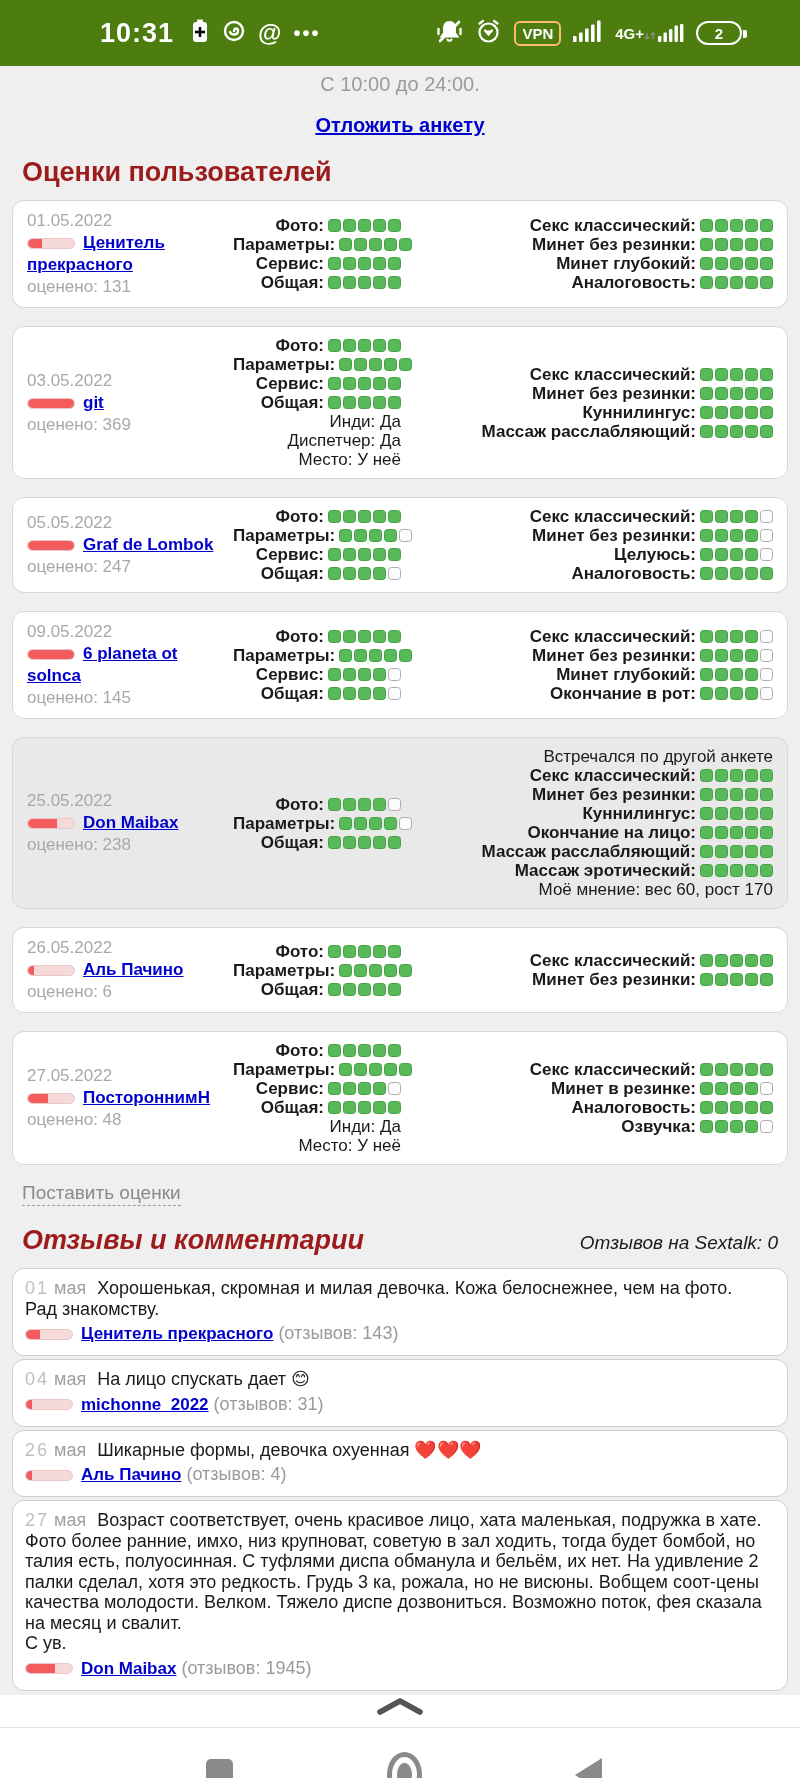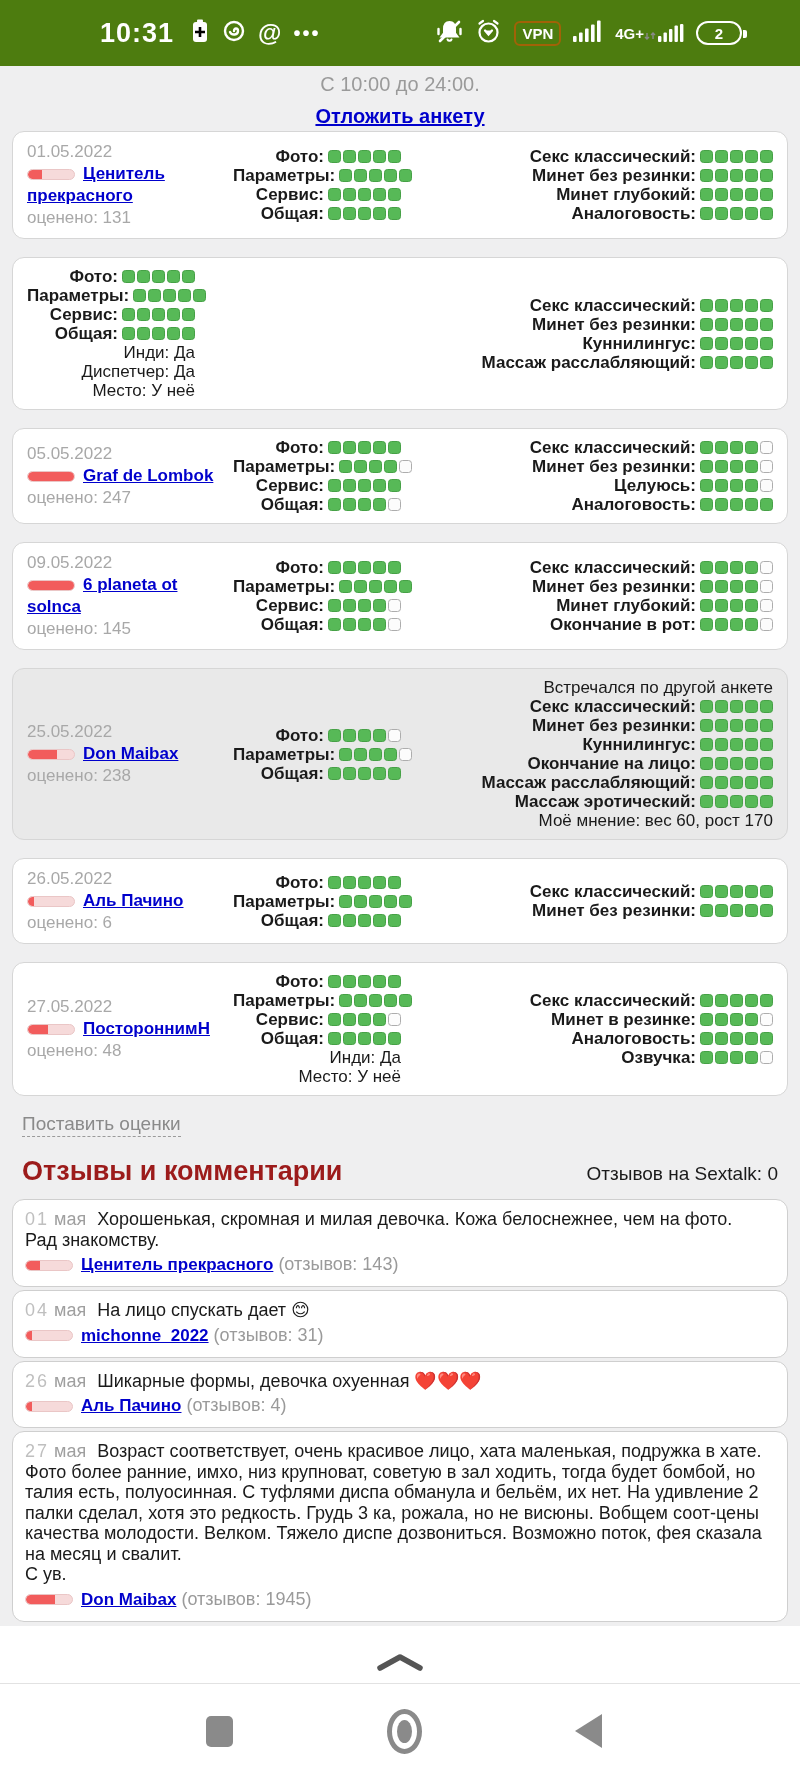--- a/index.html
+++ b/index.html
@@ -24,7 +24,7 @@
   .sb-at { font-size: 24px; font-weight: 700; }
   .sb-dots { font-size: 20px; letter-spacing: 2px; font-weight: 700; }
   .vpn-badge {
-    border: 2px solid #a16207; border-radius: 6px; font-size: 15px; font-weight: 700;
+    border: 2px solid #fdba74; border-radius: 6px; font-size: 15px; font-weight: 700;
     padding: 2px 6px; line-height: 17px;
   }
   .net-4g { display: inline-flex; flex-direction: row; align-items: center; line-height: 1; }

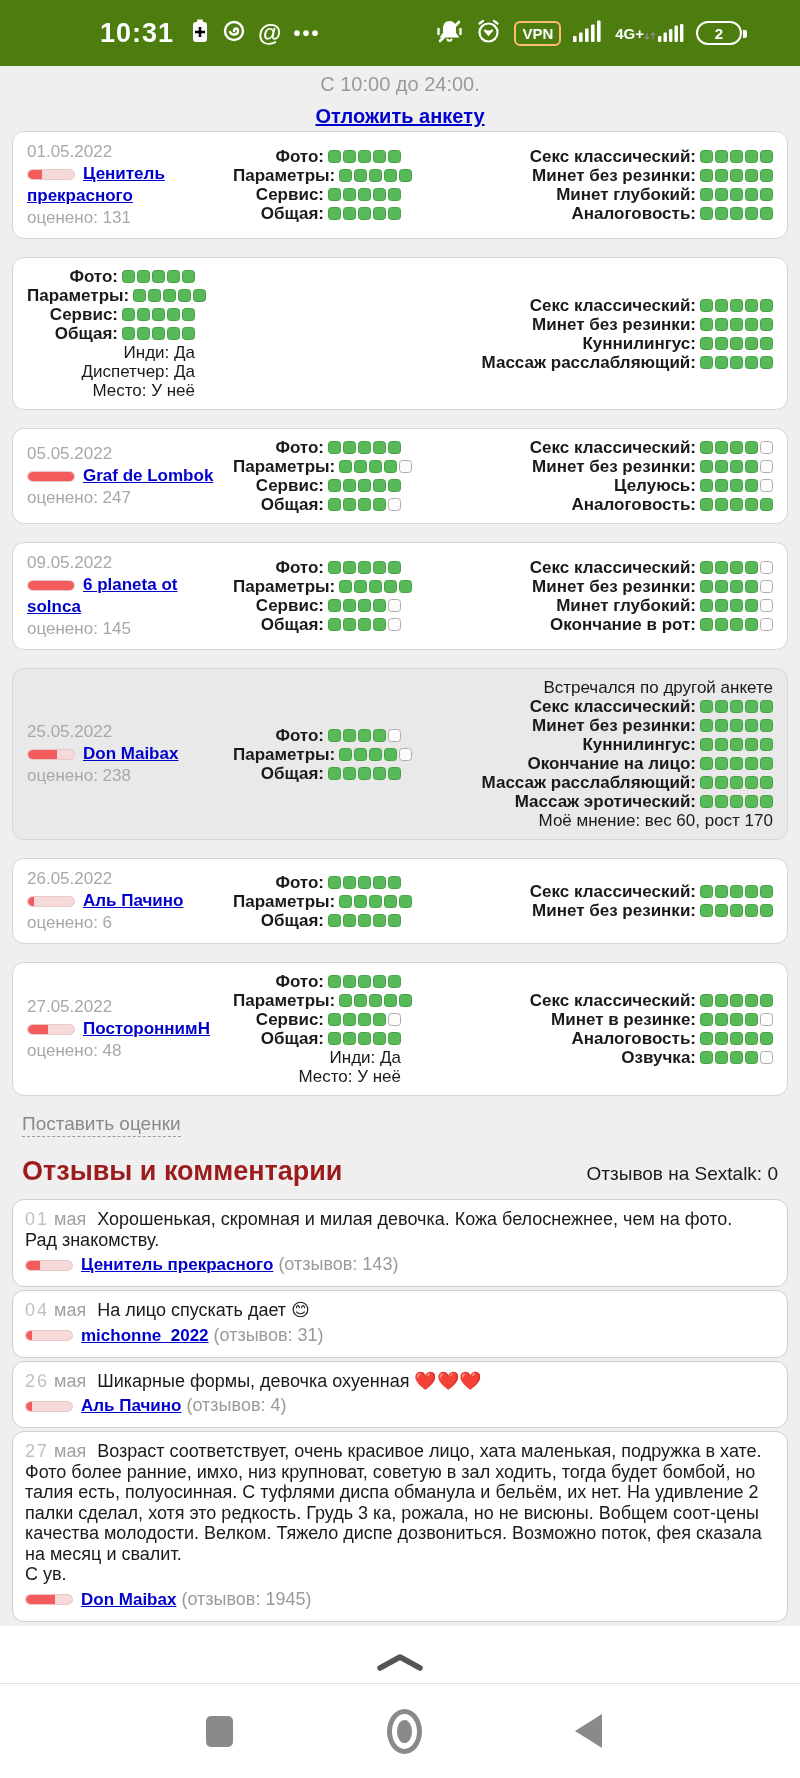--- a/index.html
+++ b/index.html
@@ -43,7 +43,7 @@
   
   .page { background: #efeff0; padding: 4px 0 4px 0; flex: 0 0 auto; }
   .schedule { text-align: center; color: #9a9a9a; font-size: 20px; line-height: 24px; margin-top: 2px; }
-  .postpone { text-align: center; margin-top: 7px; line-height: 26px; }
+  .postpone { text-align: center; margin-top: 16px; line-height: 26px; }
   .postpone a { color: #0000cc; font-size: 20px; font-weight: 600; }
   .section-title {
     color: #9c1b1b; font-size: 27px; font-weight: 700;

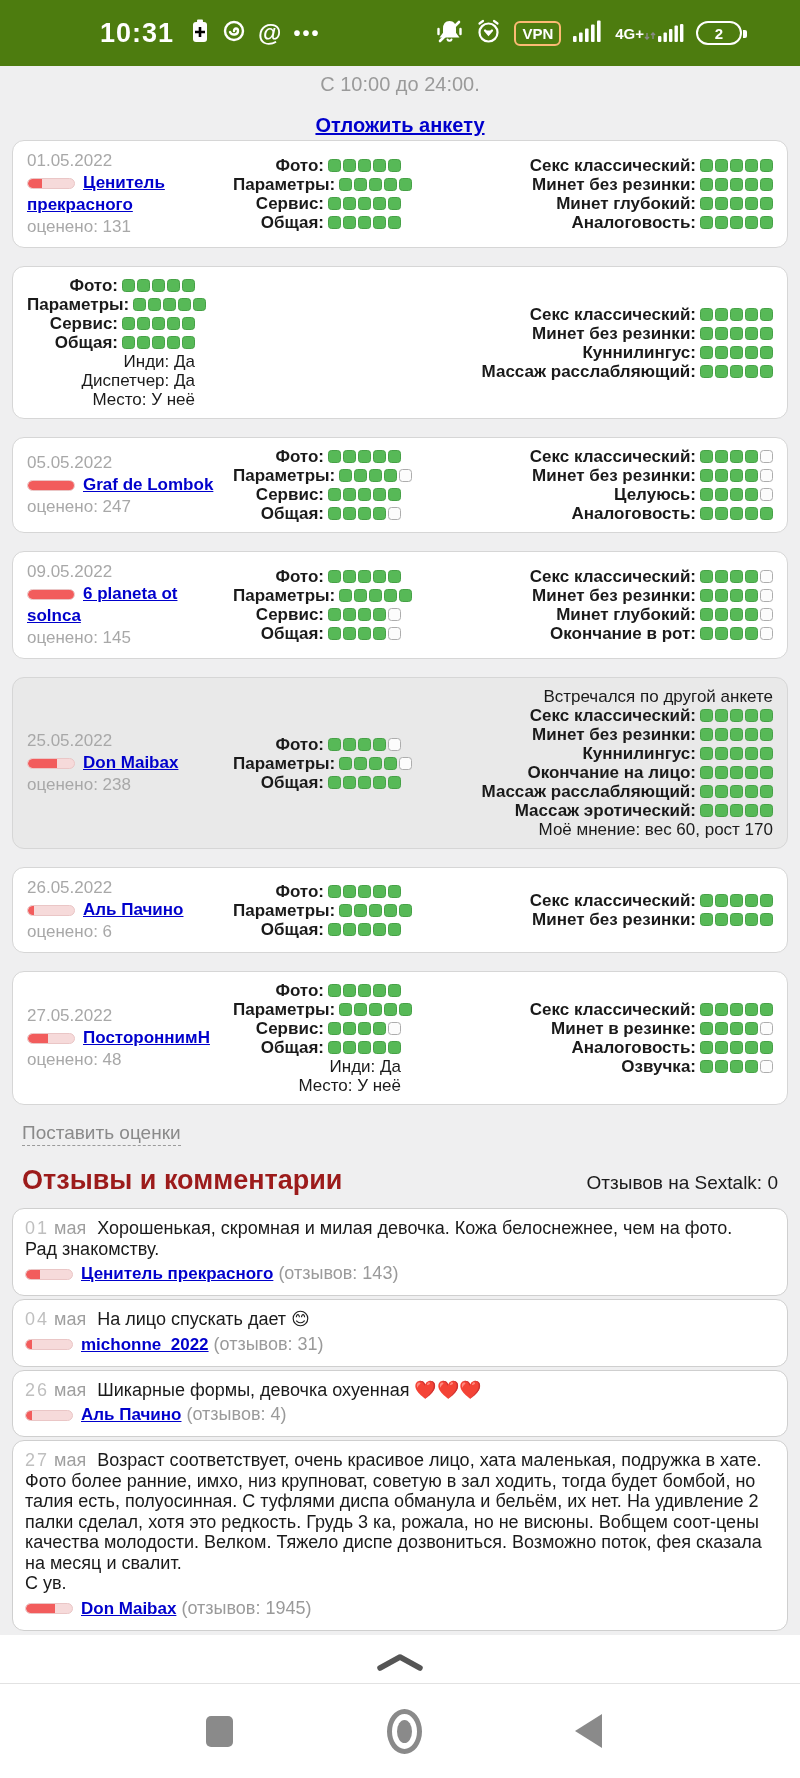--- a/index.html
+++ b/index.html
@@ -197,6 +197,7 @@
     <a href="#">Отложить анкету</a>
   </div>
 
+  <div class="section-title">Оценки пользователей</div>
 
   <div class="cards" id="rating-cards">
       <div class="rating-card">

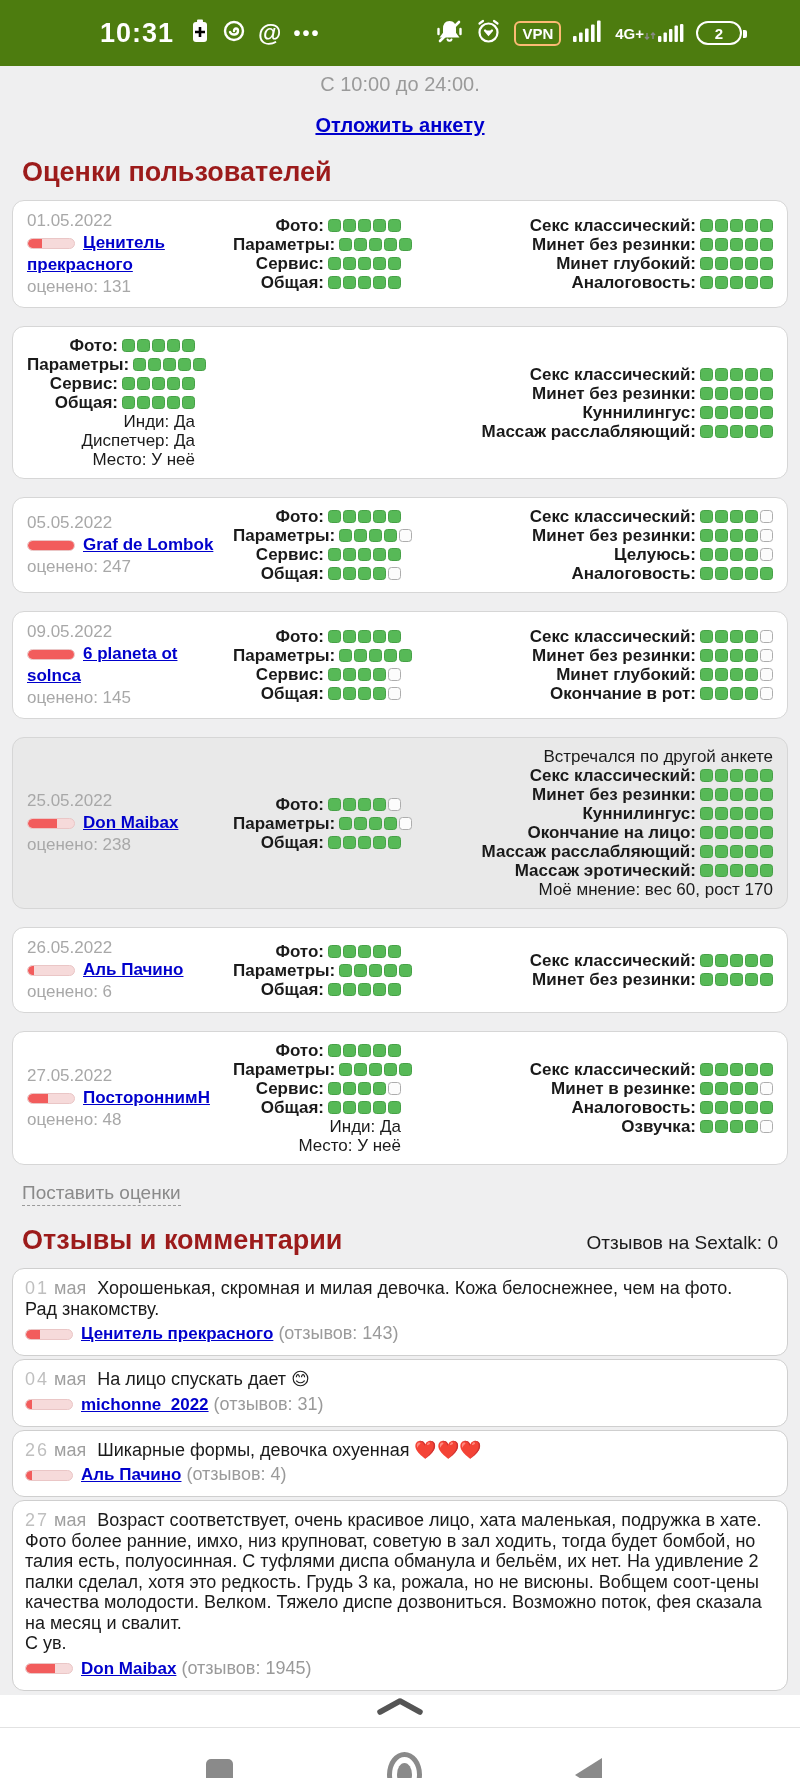--- a/index.html
+++ b/index.html
@@ -270,6 +270,13 @@
         </div>
   </div>
       <div class="rating-card">
+    <div class="col-left">
+      <div class="rdate">03.05.2022</div>
+      <div class="user-row">
+        <span class="ubar"><span class="ubar-fill" style="width: 100%;"></span></span><a href="#" class="ulink">git</a>
+      </div>
+      <div class="rated">оценено: 369</div>
+    </div>
     <div class="col-mid">
           <div class="rrow"><span class="rlabel">Фото:</span><span class="squares">
               <span class="sq on"></span>

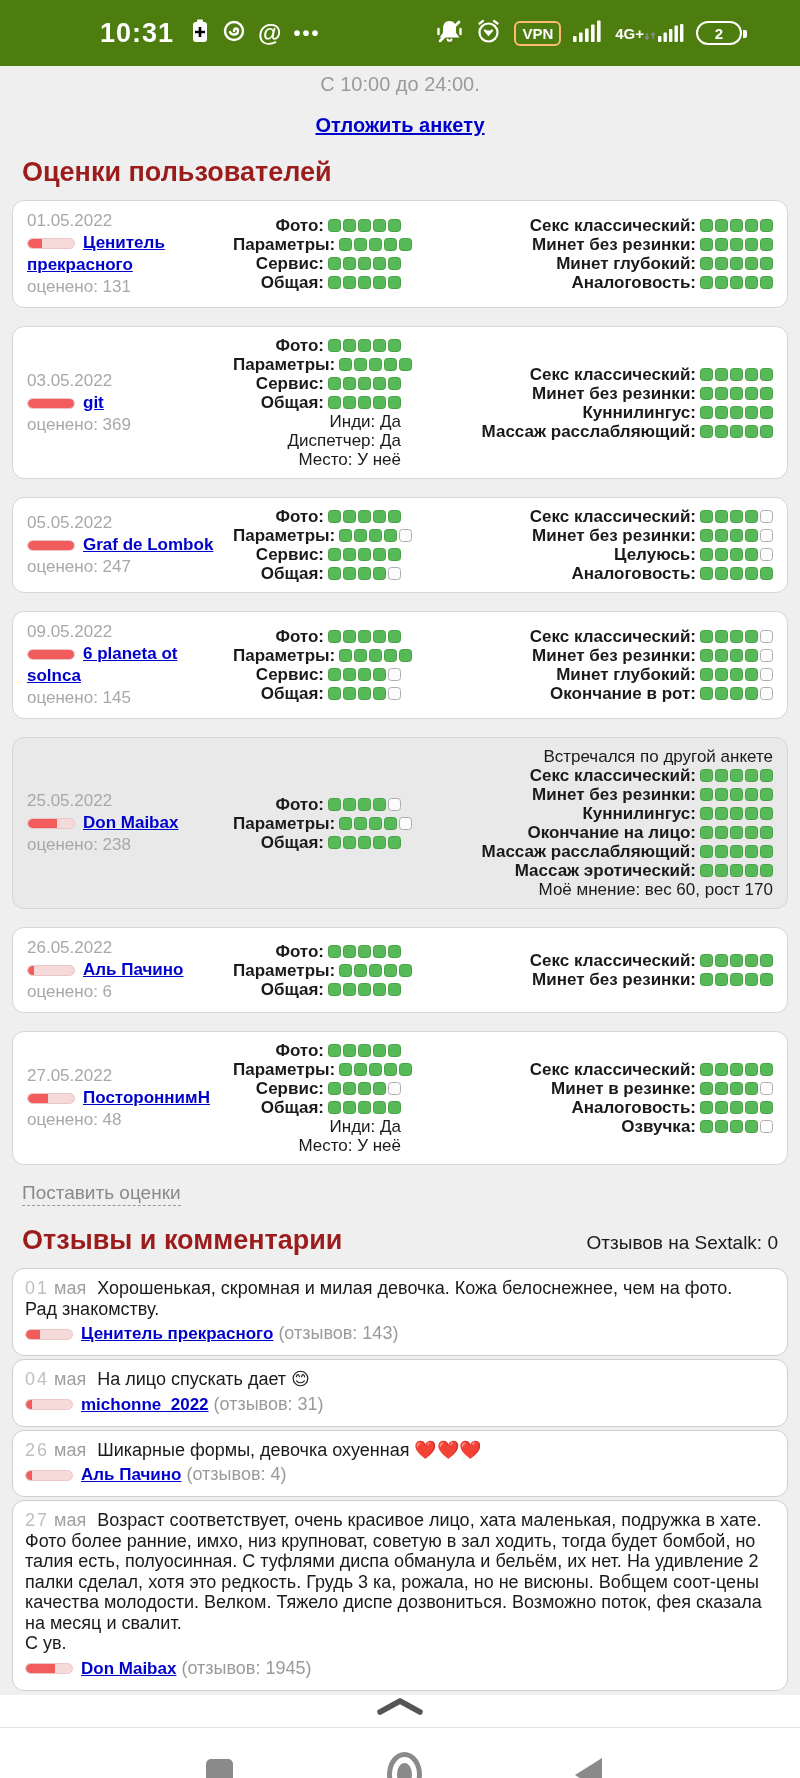--- a/index.html
+++ b/index.html
@@ -52,6 +52,7 @@
   .section-title-row {
     display: flex; align-items: flex-end; justify-content: space-between;
     margin: 18px 22px 12px 22px;
+    font-style: italic;
   }
   .section-title-row .section-title { margin: 0; }
   .reviews-counter { color: #1a1a1a; font-size: 19px; line-height: 26px; }

